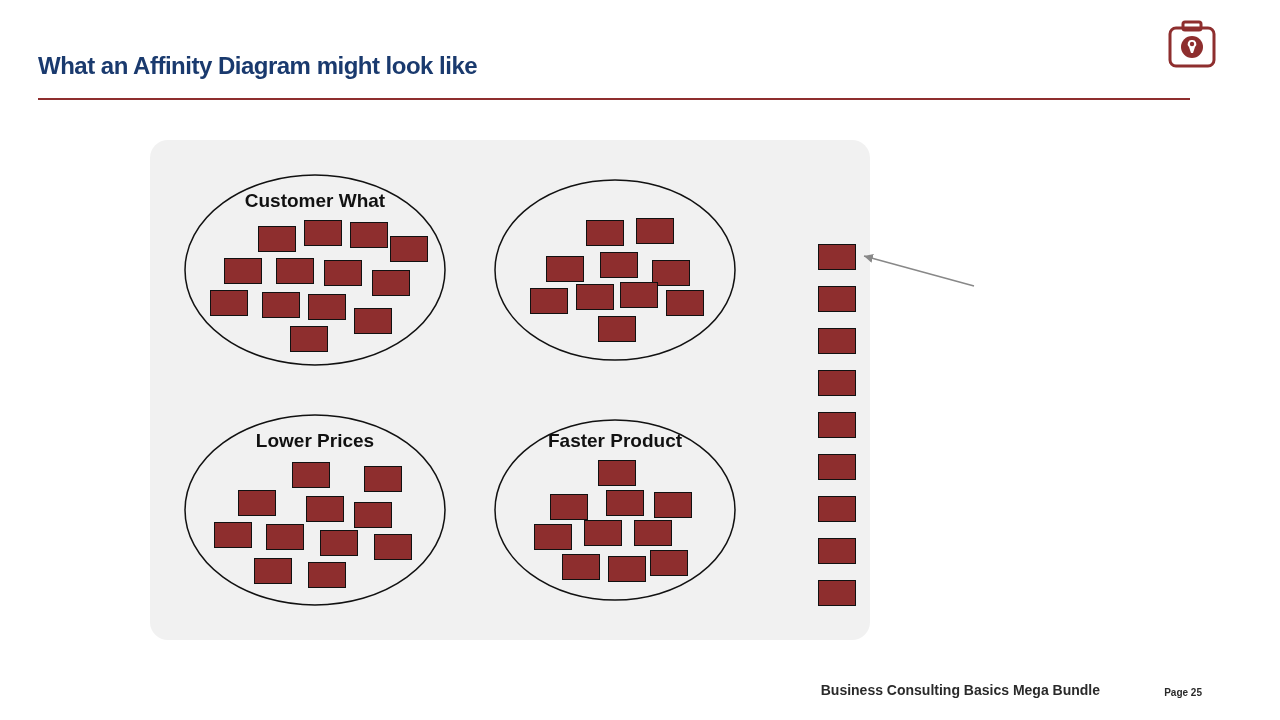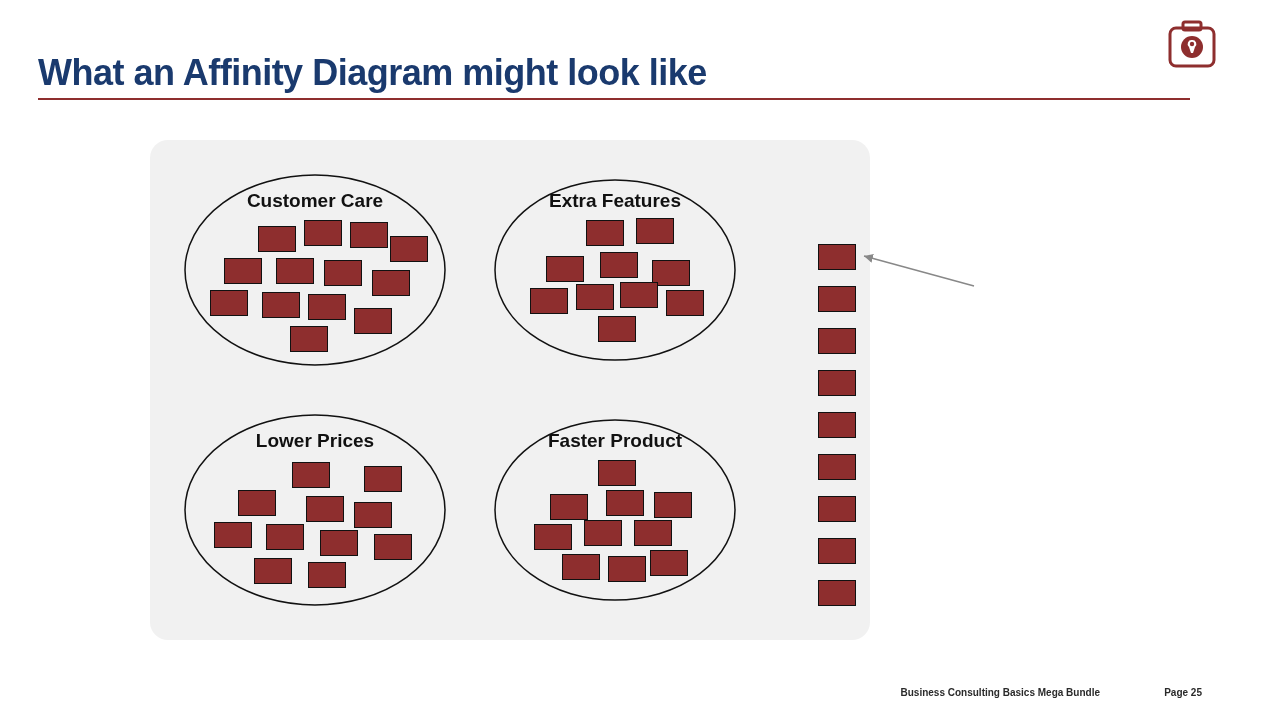--- a/index.html
+++ b/index.html
@@ -21,7 +21,7 @@
     position: absolute;
     left: 38px;
     top: 52px;
-    font-size: 36px;
+    font-size: 24px;
     font-weight: 700;
     color: #1a3a6e;
     letter-spacing: -0.5px;

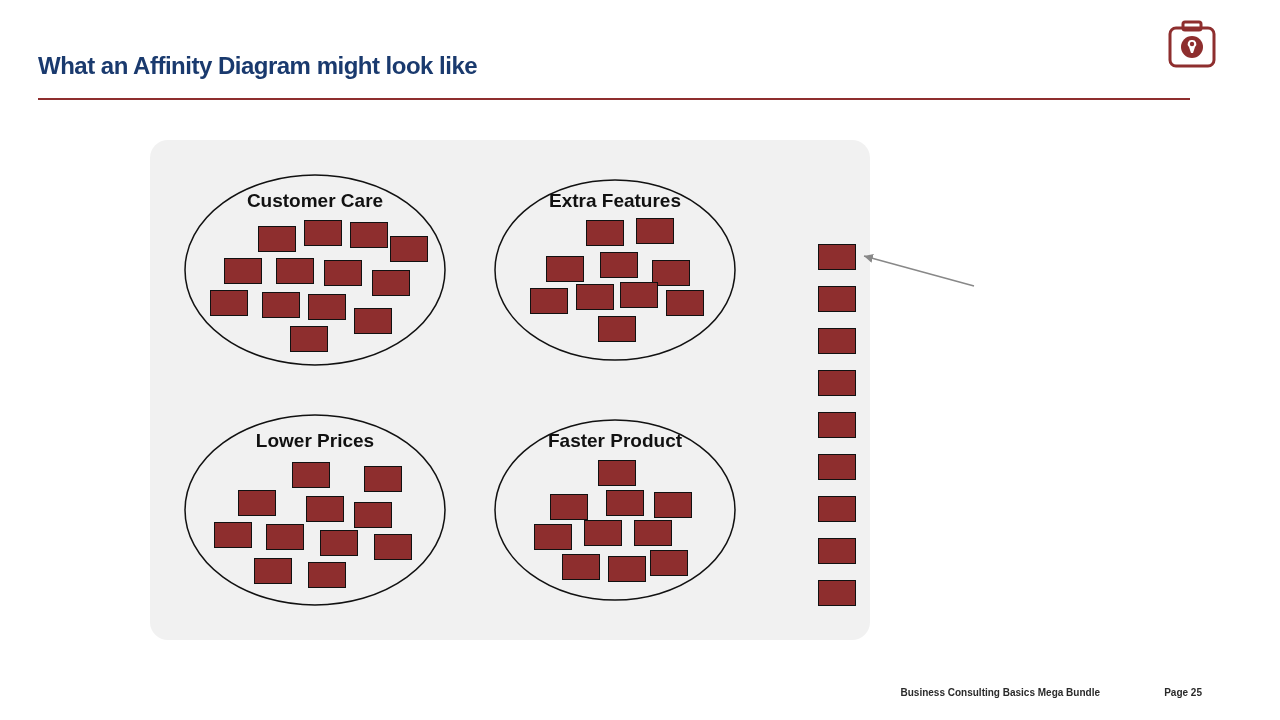--- a/index.html
+++ b/index.html
@@ -164,7 +164,7 @@
       <svg width="270" height="200">
           <ellipse cx="135" cy="100" rx="130" ry="95" fill="none" stroke="#111" stroke-width="1.5"></ellipse>
         </svg>
-      <div class="cluster-label">Customer Care</div>
+      <div class="cluster-label">Customer What</div>
       <div class="card" style="left:78px; top:56px;"></div>
       <div class="card" style="left:124px; top:50px;"></div>
       <div class="card" style="left:170px; top:52px;"></div>

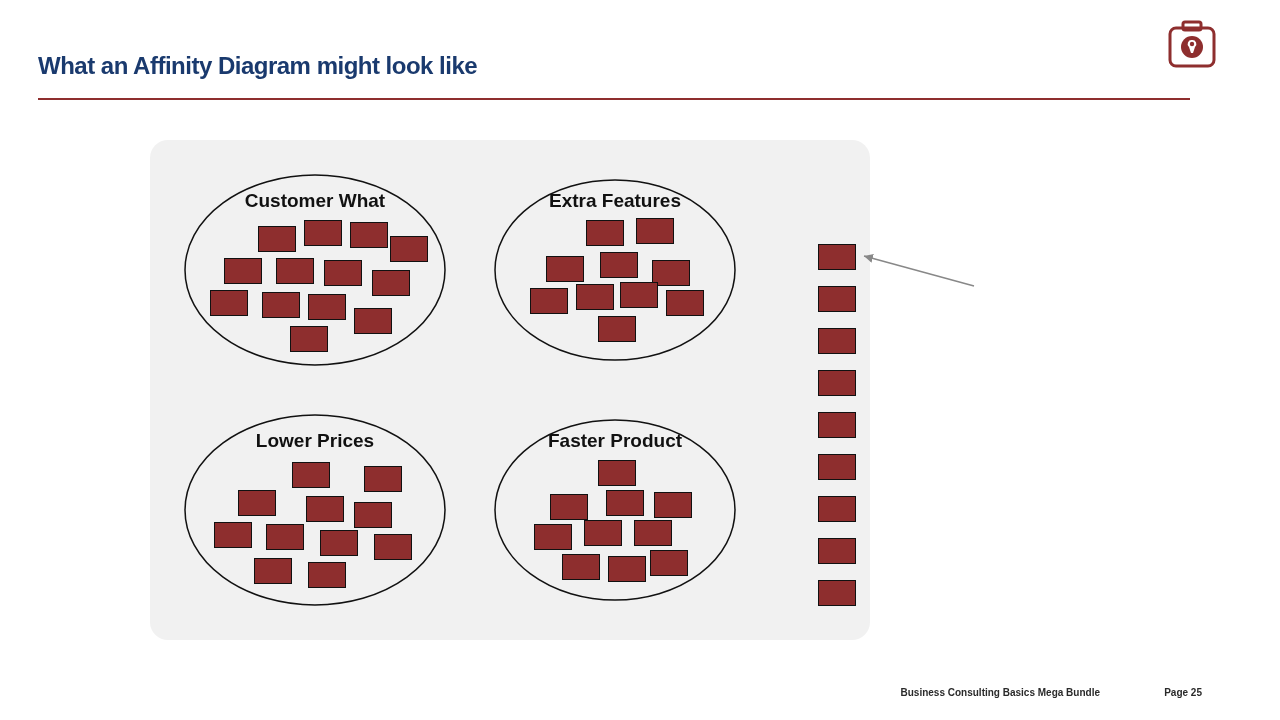--- a/index.html
+++ b/index.html
@@ -184,7 +184,6 @@
       <svg width="250" height="200">
           <ellipse cx="125" cy="100" rx="120" ry="90" fill="none" stroke="#111" stroke-width="1.5"></ellipse>
         </svg>
-      <div class="cluster-label">Extra Features</div>
       <div class="card" style="left:96px; top:50px;"></div>
       <div class="card" style="left:146px; top:48px;"></div>
       <div class="card" style="left:56px; top:86px;"></div>

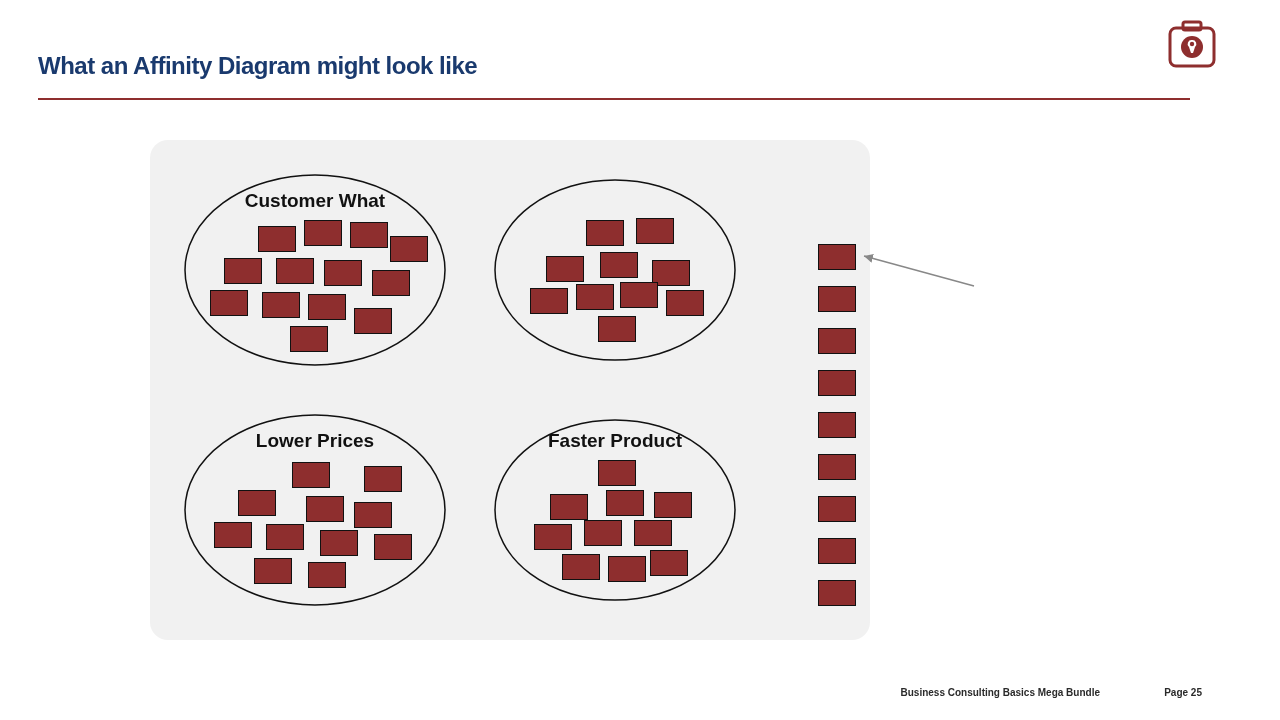--- a/index.html
+++ b/index.html
@@ -126,7 +126,7 @@
     position: absolute;
     right: 180px;
     bottom: 22px;
-    font-size: 10px;
+    font-size: 14px;
     color: #2a2a2a;
     font-weight: 600;
   }

